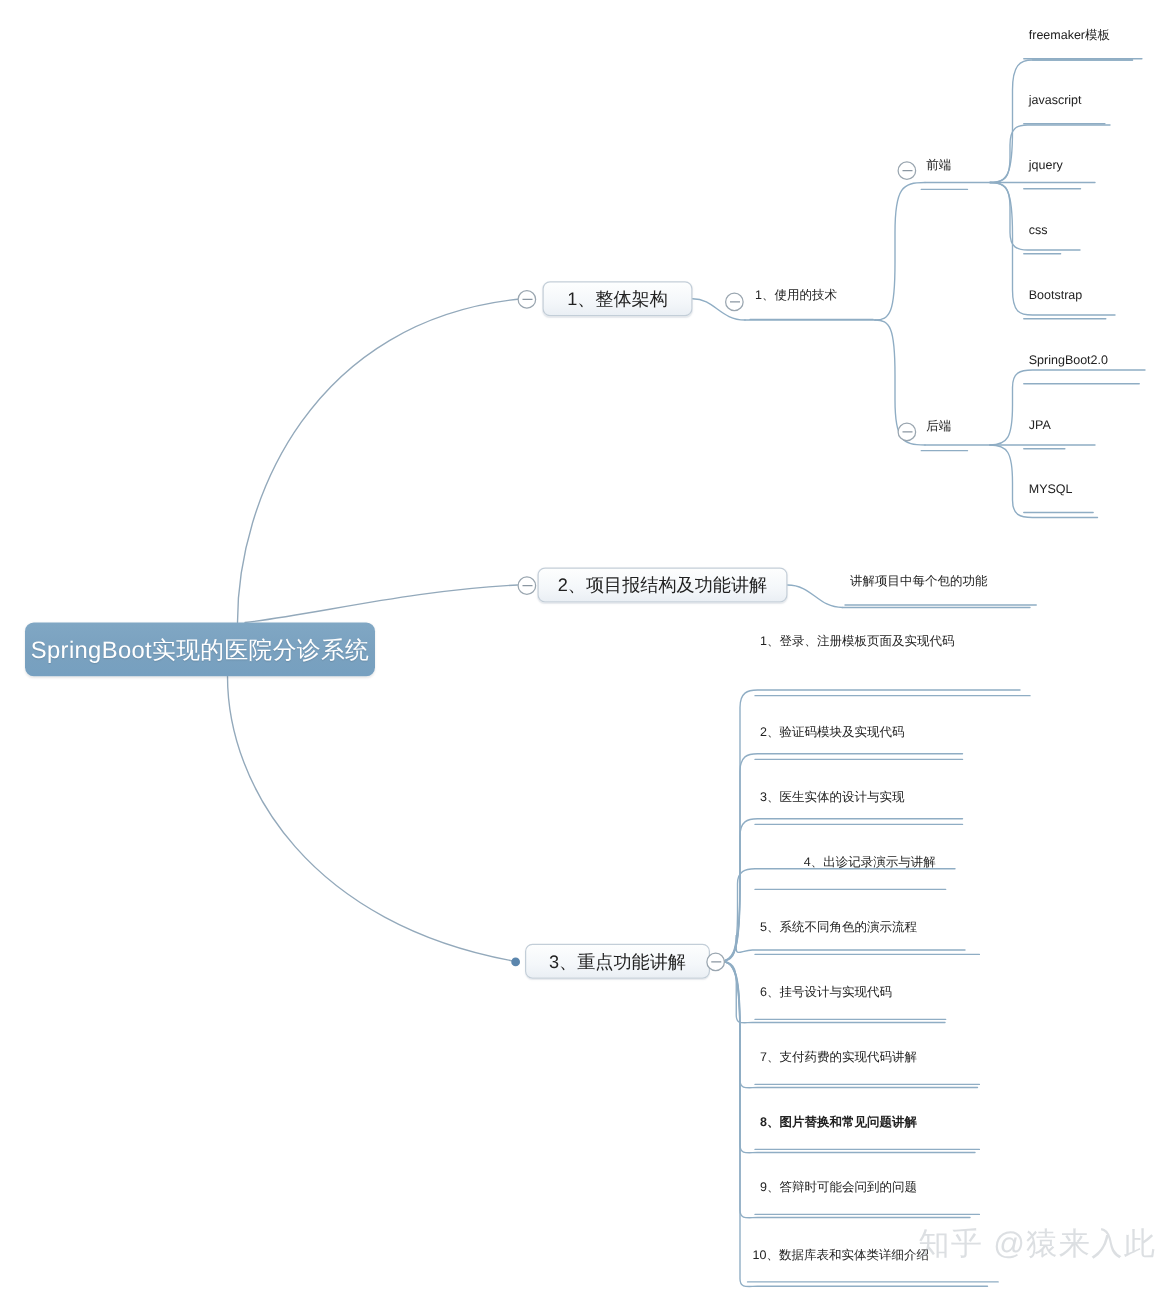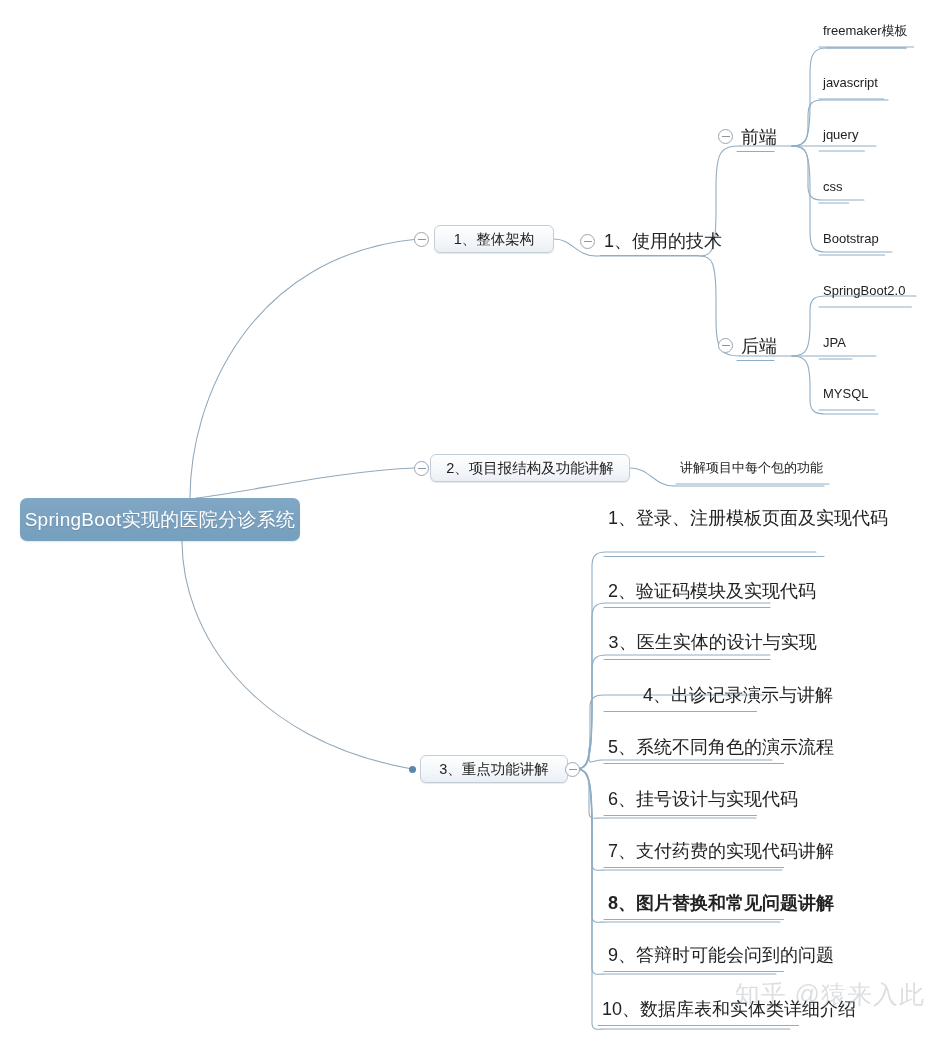--- a/index.html
+++ b/index.html
@@ -64,7 +64,7 @@
   .plain-node {
     position: absolute;
     white-space: nowrap;
-    font-size: 13px;
+    font-size: 10px;
     color: #222;
     line-height: 1;
     font-family: "Liberation Sans", "DejaVu Sans", sans-serif;

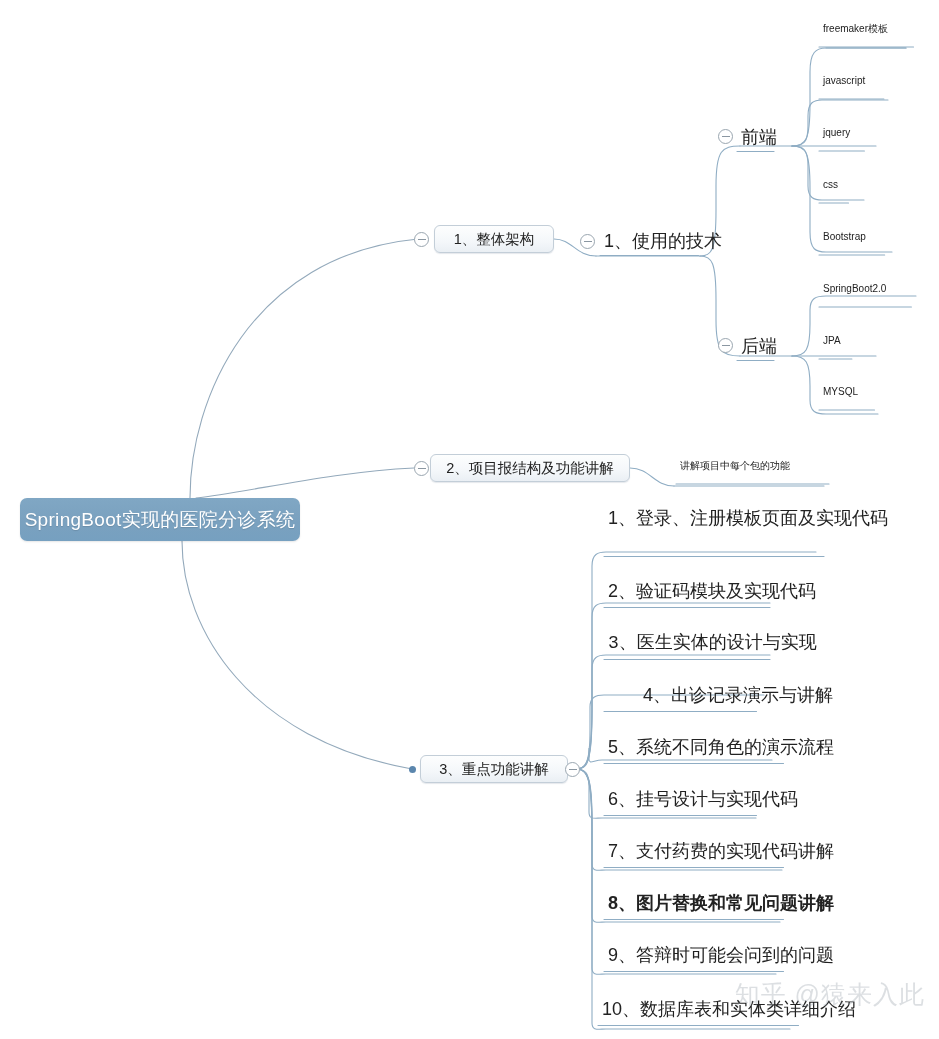--- a/index.html
+++ b/index.html
@@ -69,7 +69,7 @@
     line-height: 1;
     font-family: "Liberation Sans", "DejaVu Sans", sans-serif;
   }
-  .plain-node.sized13 { font-size: 18px; }
+  .plain-node.sized13 { font-size: 10px; }
   .collapse-icon {
     position: absolute;
     width: 15px;

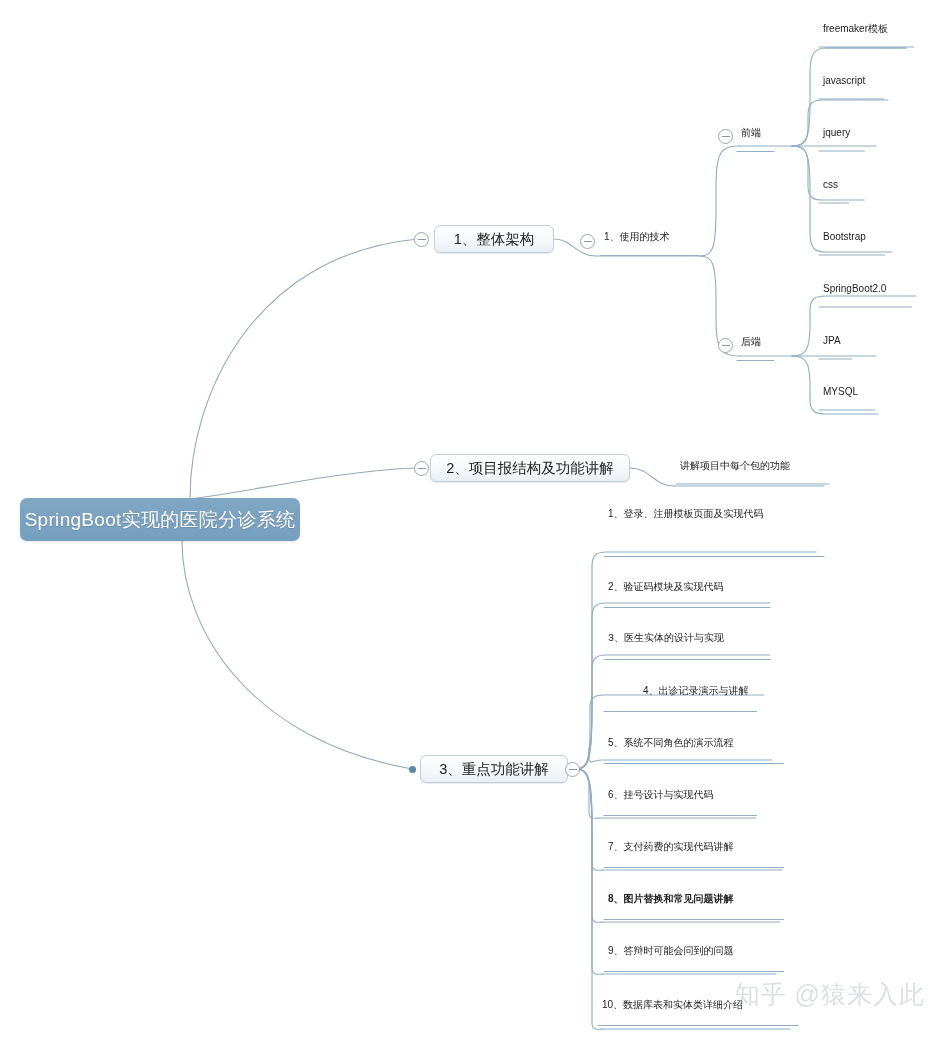--- a/index.html
+++ b/index.html
@@ -223,7 +223,7 @@
 
 <div class="plain-node sized13" style="left:608px; top:509px;">1、登录、注册模板页面及实现代码</div>
 <div class="plain-node sized13" style="left:608px; top:582px;">2、验证码模块及实现代码</div>
-<div class="plain-node sized13" style="left:608px; top:634px;font-family:Liberation Mono, monospace;">3、医生实体的设计与实现</div>
+<div class="plain-node sized13" style="left:608px; top:634px;">3、医生实体的设计与实现</div>
 <div class="plain-node sized13" style="left:608px; top:686px;margin-left:35px;">4、出诊记录演示与讲解</div>
 <div class="plain-node sized13" style="left:608px; top:738px;">5、系统不同角色的演示流程</div>
 <div class="plain-node sized13" style="left:608px; top:790px;">6、挂号设计与实现代码</div>

